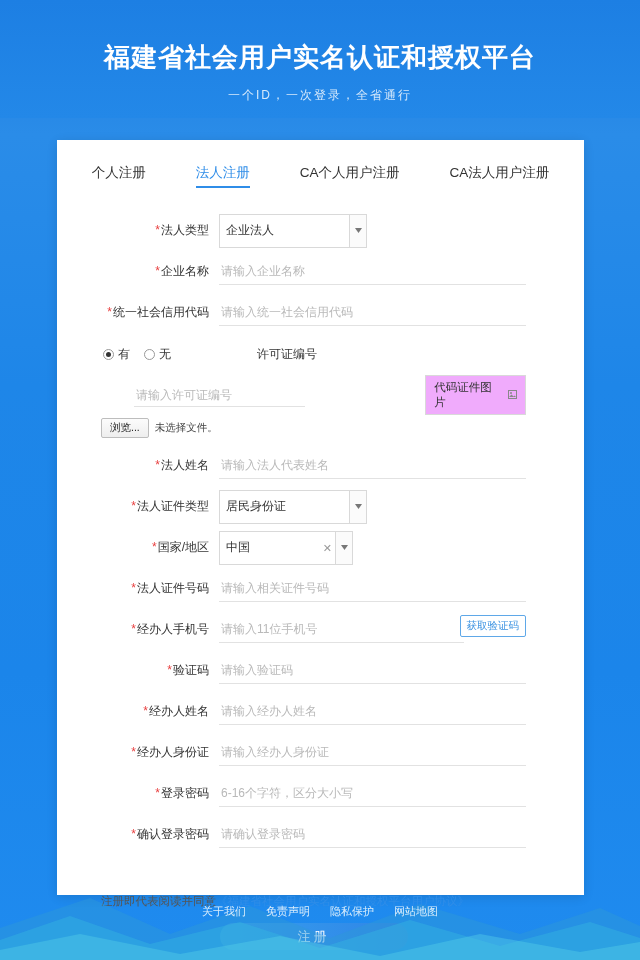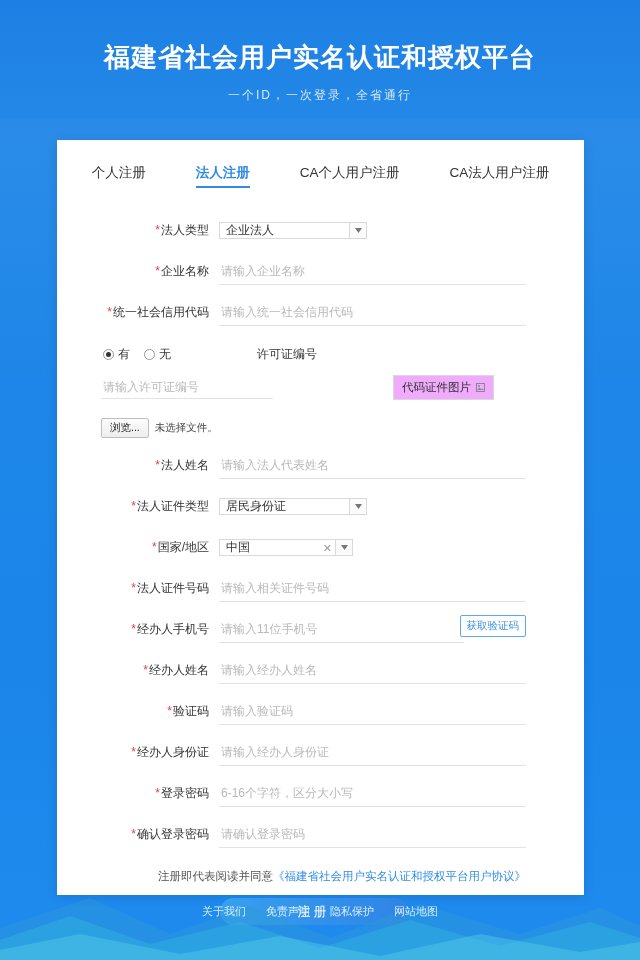--- a/index.html
+++ b/index.html
@@ -56,7 +56,7 @@
     color: #333;
   }
   .tab { cursor: pointer; padding-bottom: 4px; white-space: nowrap; }
-  .tab.active { color: #2f8de8; border-bottom: 2px solid #2f8de8; font-weight: bold; }
+  .tab.active { color: #2f8de8; border-bottom: 2px solid #2f8de8; }
 
   
   .form {

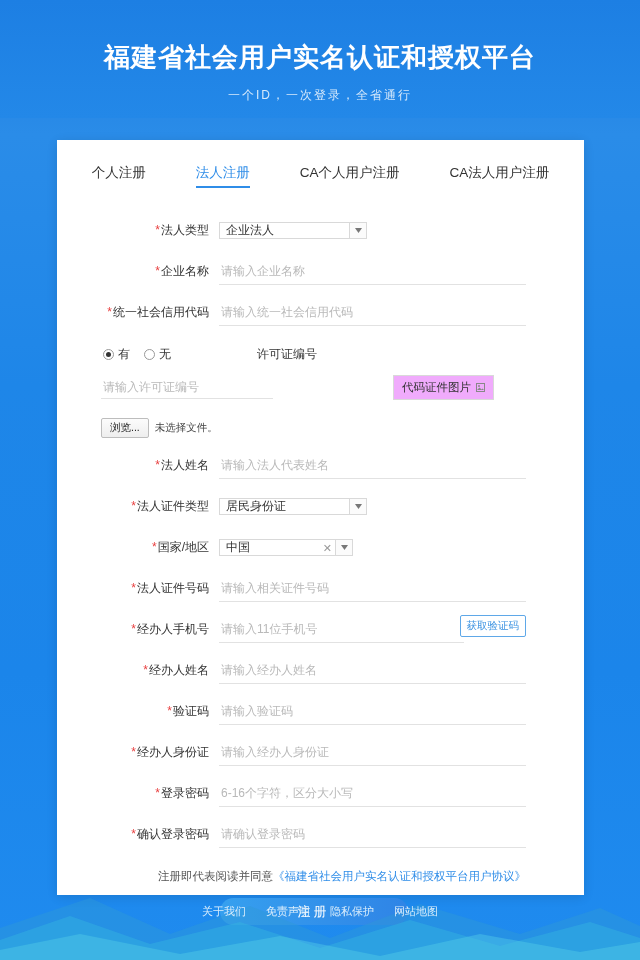--- a/index.html
+++ b/index.html
@@ -99,7 +99,7 @@
   
   .selbox {
     border: 1px solid #d9d9d9;
-    height: 17px;
+    height: 34px;
     display: flex;
     align-items: center;
     padding: 0 6px;

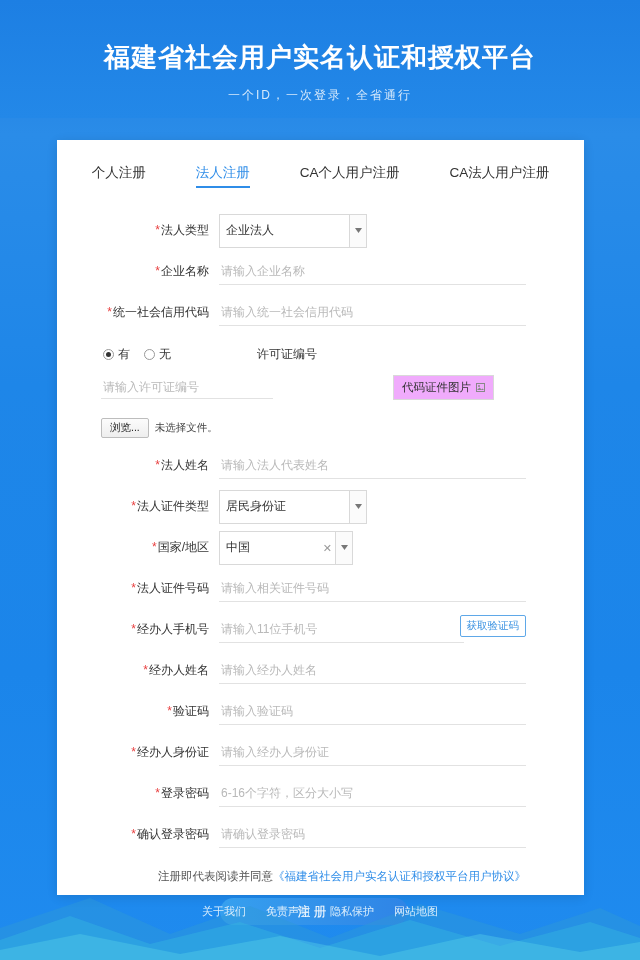--- a/index.html
+++ b/index.html
@@ -137,7 +137,7 @@
   .license-label { margin-left: 72px; font-size: 12px; color:#333; }
 
   
-  .license-row { display:flex; align-items:flex-start; height: 40px; }
+  .license-row { display:flex; align-items:center; height: 40px; margin-left: 33px; }
   .license-input {
     width: 172px;
     border: none; border-bottom: 1px solid #e2e2e2;

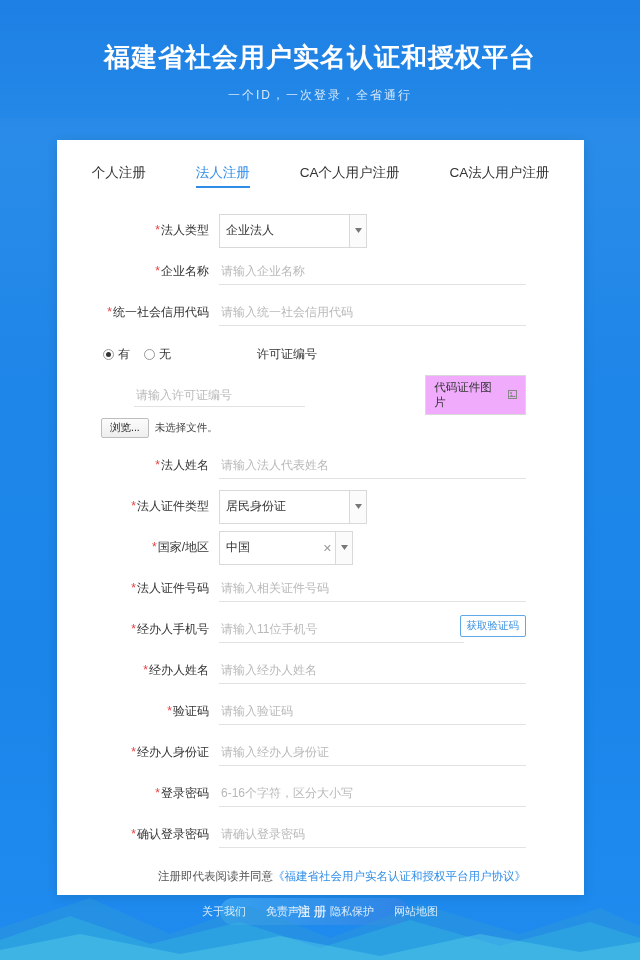--- a/index.html
+++ b/index.html
@@ -374,19 +374,19 @@
 
       <div class="row">
         <div class="label">
+          <span class="req">*</span><span>验证码</span>
+        </div>
+        <div class="field">
+          <input class="underline" type="text" placeholder="请输入验证码" style="">
+        </div>
+      </div>
+
+      <div class="row">
+        <div class="label">
           <span class="req">*</span><span>经办人姓名</span>
         </div>
         <div class="field">
           <input class="underline" type="text" placeholder="请输入经办人姓名" style="">
-        </div>
-      </div>
-
-      <div class="row">
-        <div class="label">
-          <span class="req">*</span><span>验证码</span>
-        </div>
-        <div class="field">
-          <input class="underline" type="text" placeholder="请输入验证码" style="">
         </div>
       </div>
 

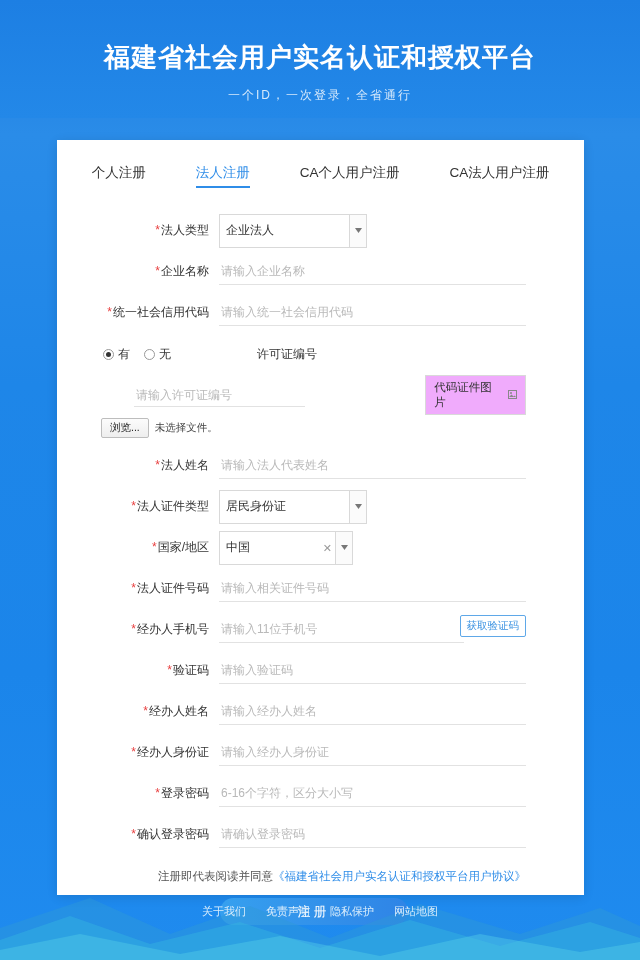--- a/index.html
+++ b/index.html
@@ -182,10 +182,10 @@
 
   
   .agree {
-    text-align: right;
+    text-align: left;
     font-size: 11.5px;
     color: #555;
-    margin-top: 14px;
+    margin-top: 39px;
   }
   .agree a { color: #2f8de8; text-decoration: none; }
 

